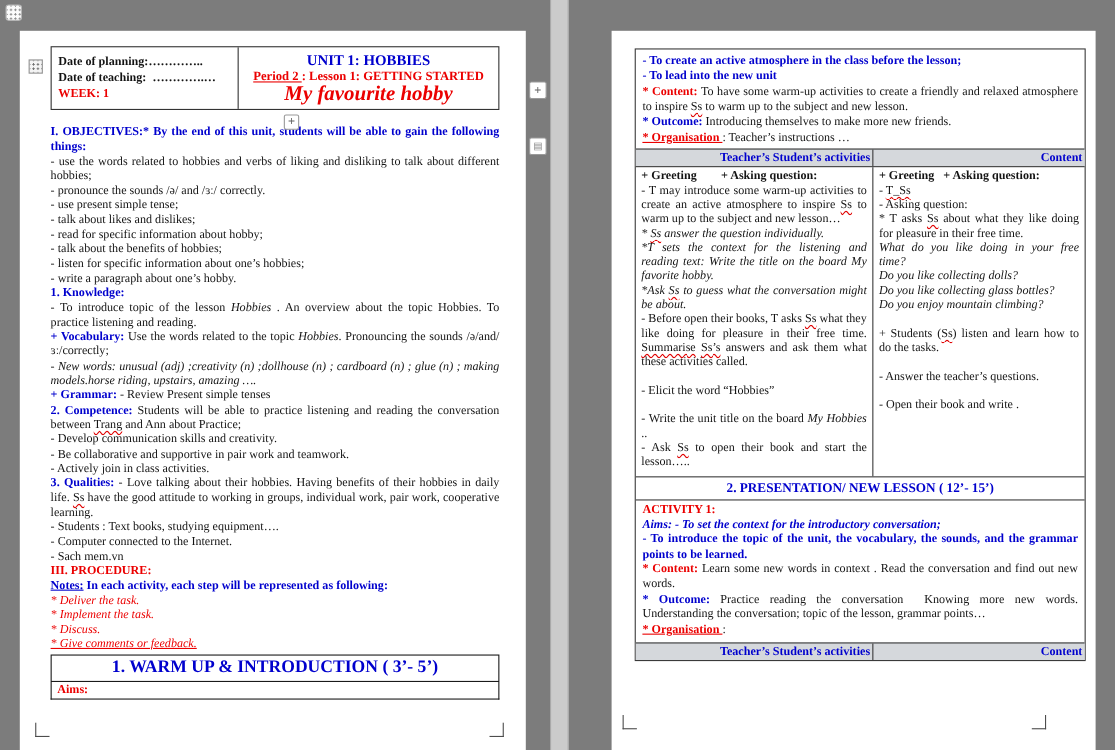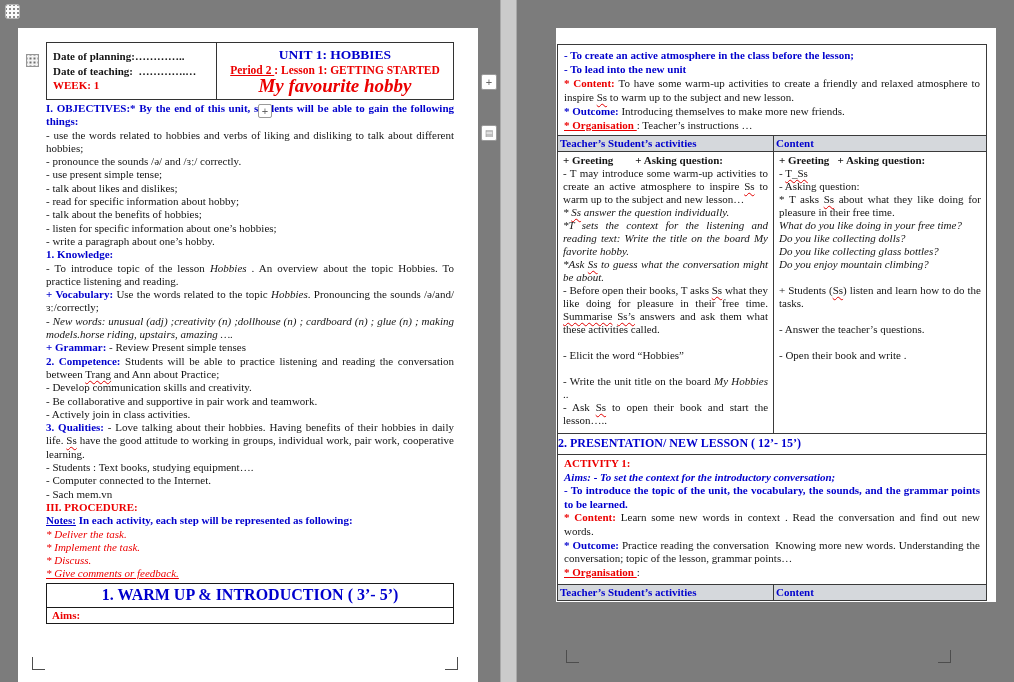--- a/index.html
+++ b/index.html
@@ -29,7 +29,7 @@
   .para{white-space:pre-wrap;min-height:1em}
 
   
-  .header-table{display:flex;border:1.4px solid #333;margin-bottom:2px}
+  .header-table{display:flex;border:1.4px solid #333;margin-bottom:14px}
   .hcell-left{width:170px;border-right:1.4px solid #333;padding:6px 6px 4px;font-size:11px;line-height:14.5px}
   .hcell-right{flex:1;padding:4px 2px 2px;text-align:center}
   .unit-title{font-size:13.5px;line-height:16px}

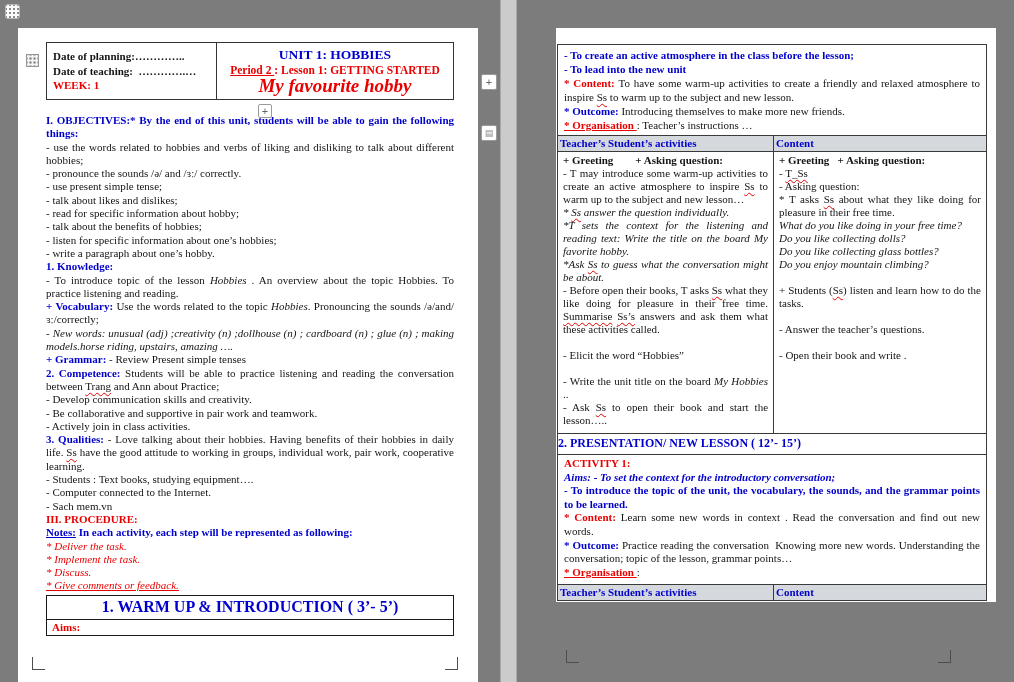--- a/index.html
+++ b/index.html
@@ -9,7 +9,7 @@
           font-family:"Liberation Serif","DejaVu Serif",serif;color:#141414}
   .page{position:absolute;top:28px;background:#fff}
   .page-left{left:18px;width:460px;height:654px;padding:14px 24px 0 28px}
-  .page-right{left:556px;width:440px;height:574px;padding:16px 9px 0 1px}
+  .page-right{left:556px;width:440px;height:654px;padding:16px 9px 0 21px}
 
   
   .s-n{}

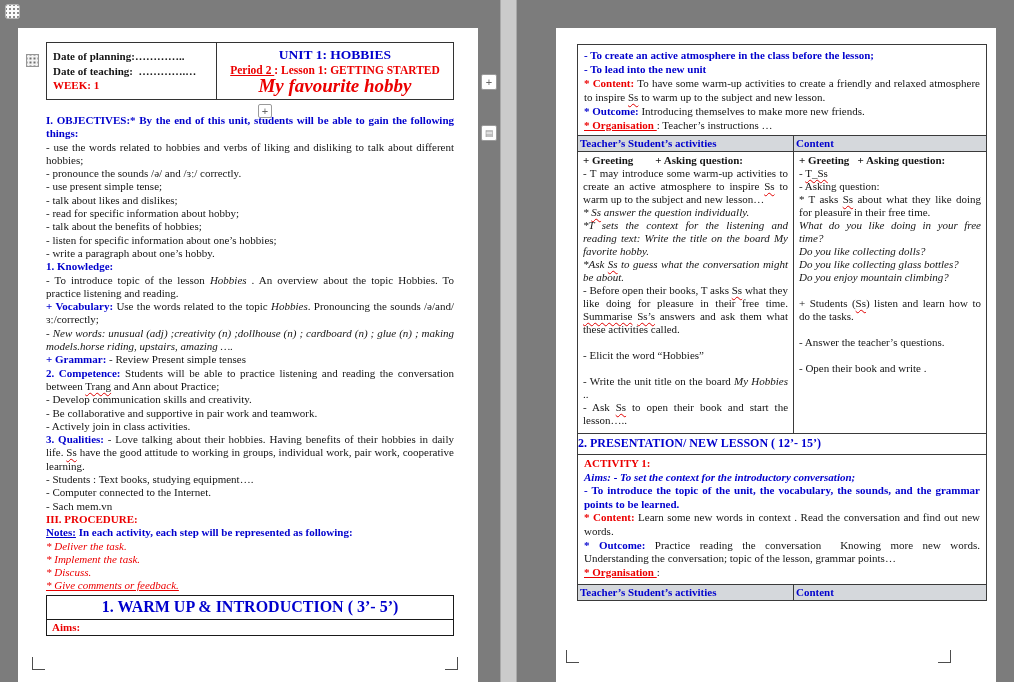--- a/index.html
+++ b/index.html
@@ -46,7 +46,7 @@
   .intro{padding:3px 6px;font-size:11px;line-height:14px}
   .intro .para{text-align:justify}
   .thead{display:flex;border-top:1.3px solid #3a3a3a;background:var(--header_bg);color:var(--blue);
-         font-weight:700;font-size:11px;line-height:13px;text-align:left}
+         font-weight:700;font-size:11px;line-height:13px;text-align:right}
   .th1{width:216px;border-right:1.3px solid #3a3a3a;padding:1px 2px}
   .th2{flex:1;padding:1px 2px}
   .tbody{display:flex;border-top:1.3px solid #3a3a3a}

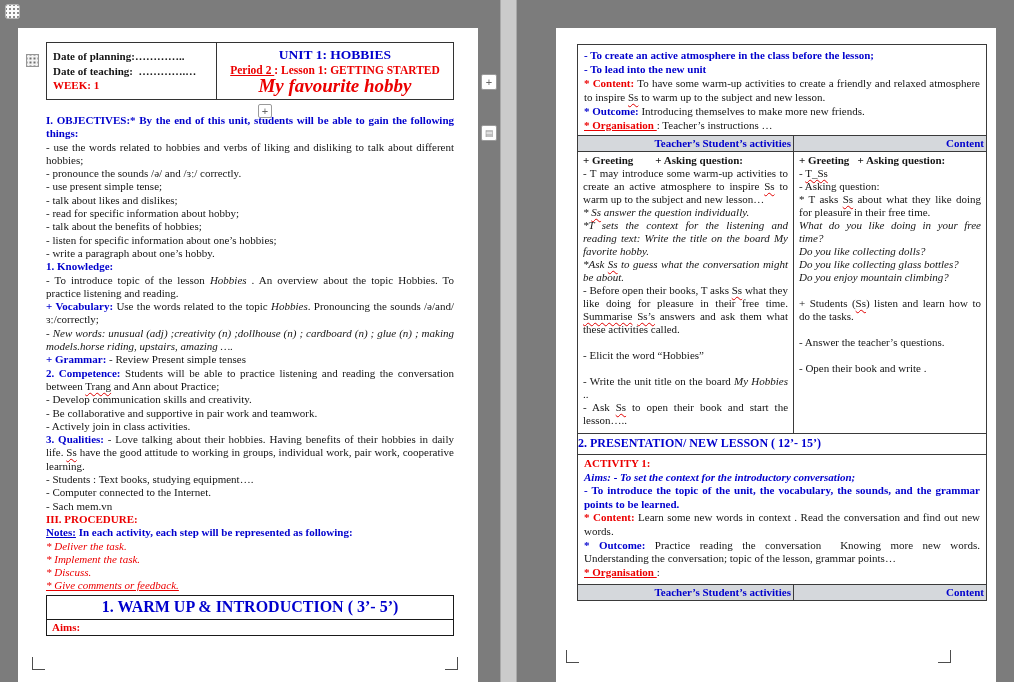--- a/index.html
+++ b/index.html
@@ -54,7 +54,7 @@
   .cell .para{text-align:justify}
   .c1{width:216px;border-right:1.3px solid #3a3a3a}
   .c2{flex:1}
-  .section-row{border-top:1.3px solid #3a3a3a;text-align:left;color:var(--blue);font-weight:700;
+  .section-row{border-top:1.3px solid #3a3a3a;text-align:center;color:var(--blue);font-weight:700;
                font-size:12px;padding:2px 0 3px}
   .activity{border-top:1.3px solid #3a3a3a;padding:2px 6px 5px;font-size:11px;line-height:13.6px}
   .activity .para{text-align:justify}

